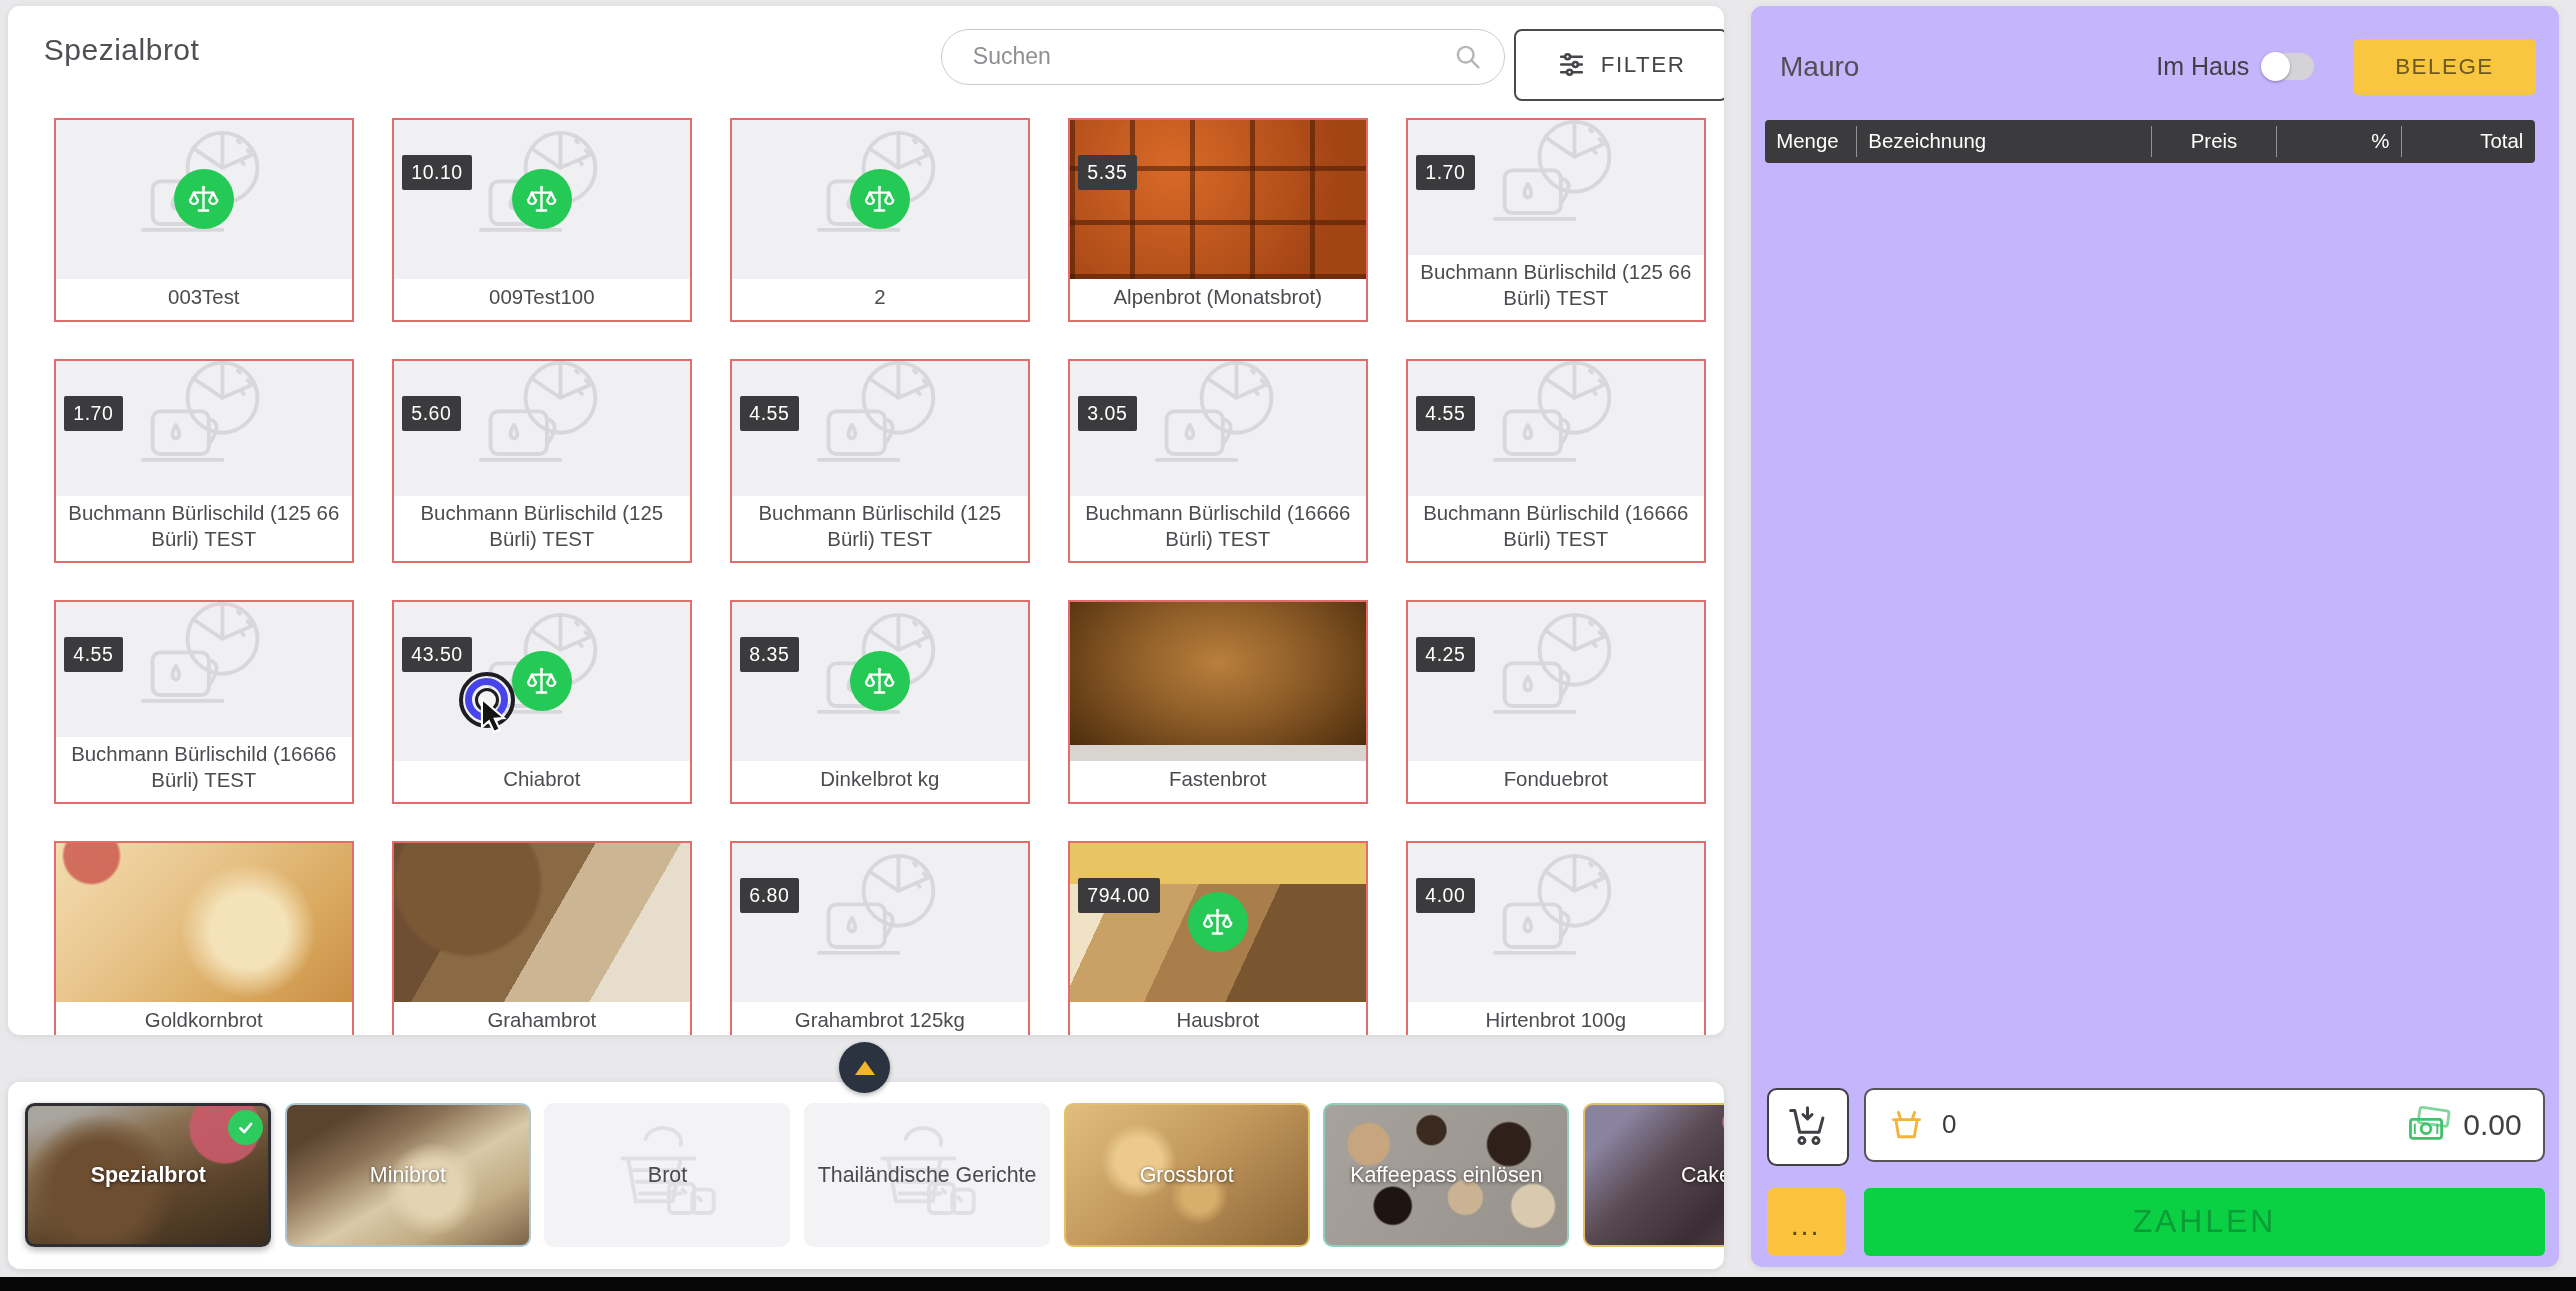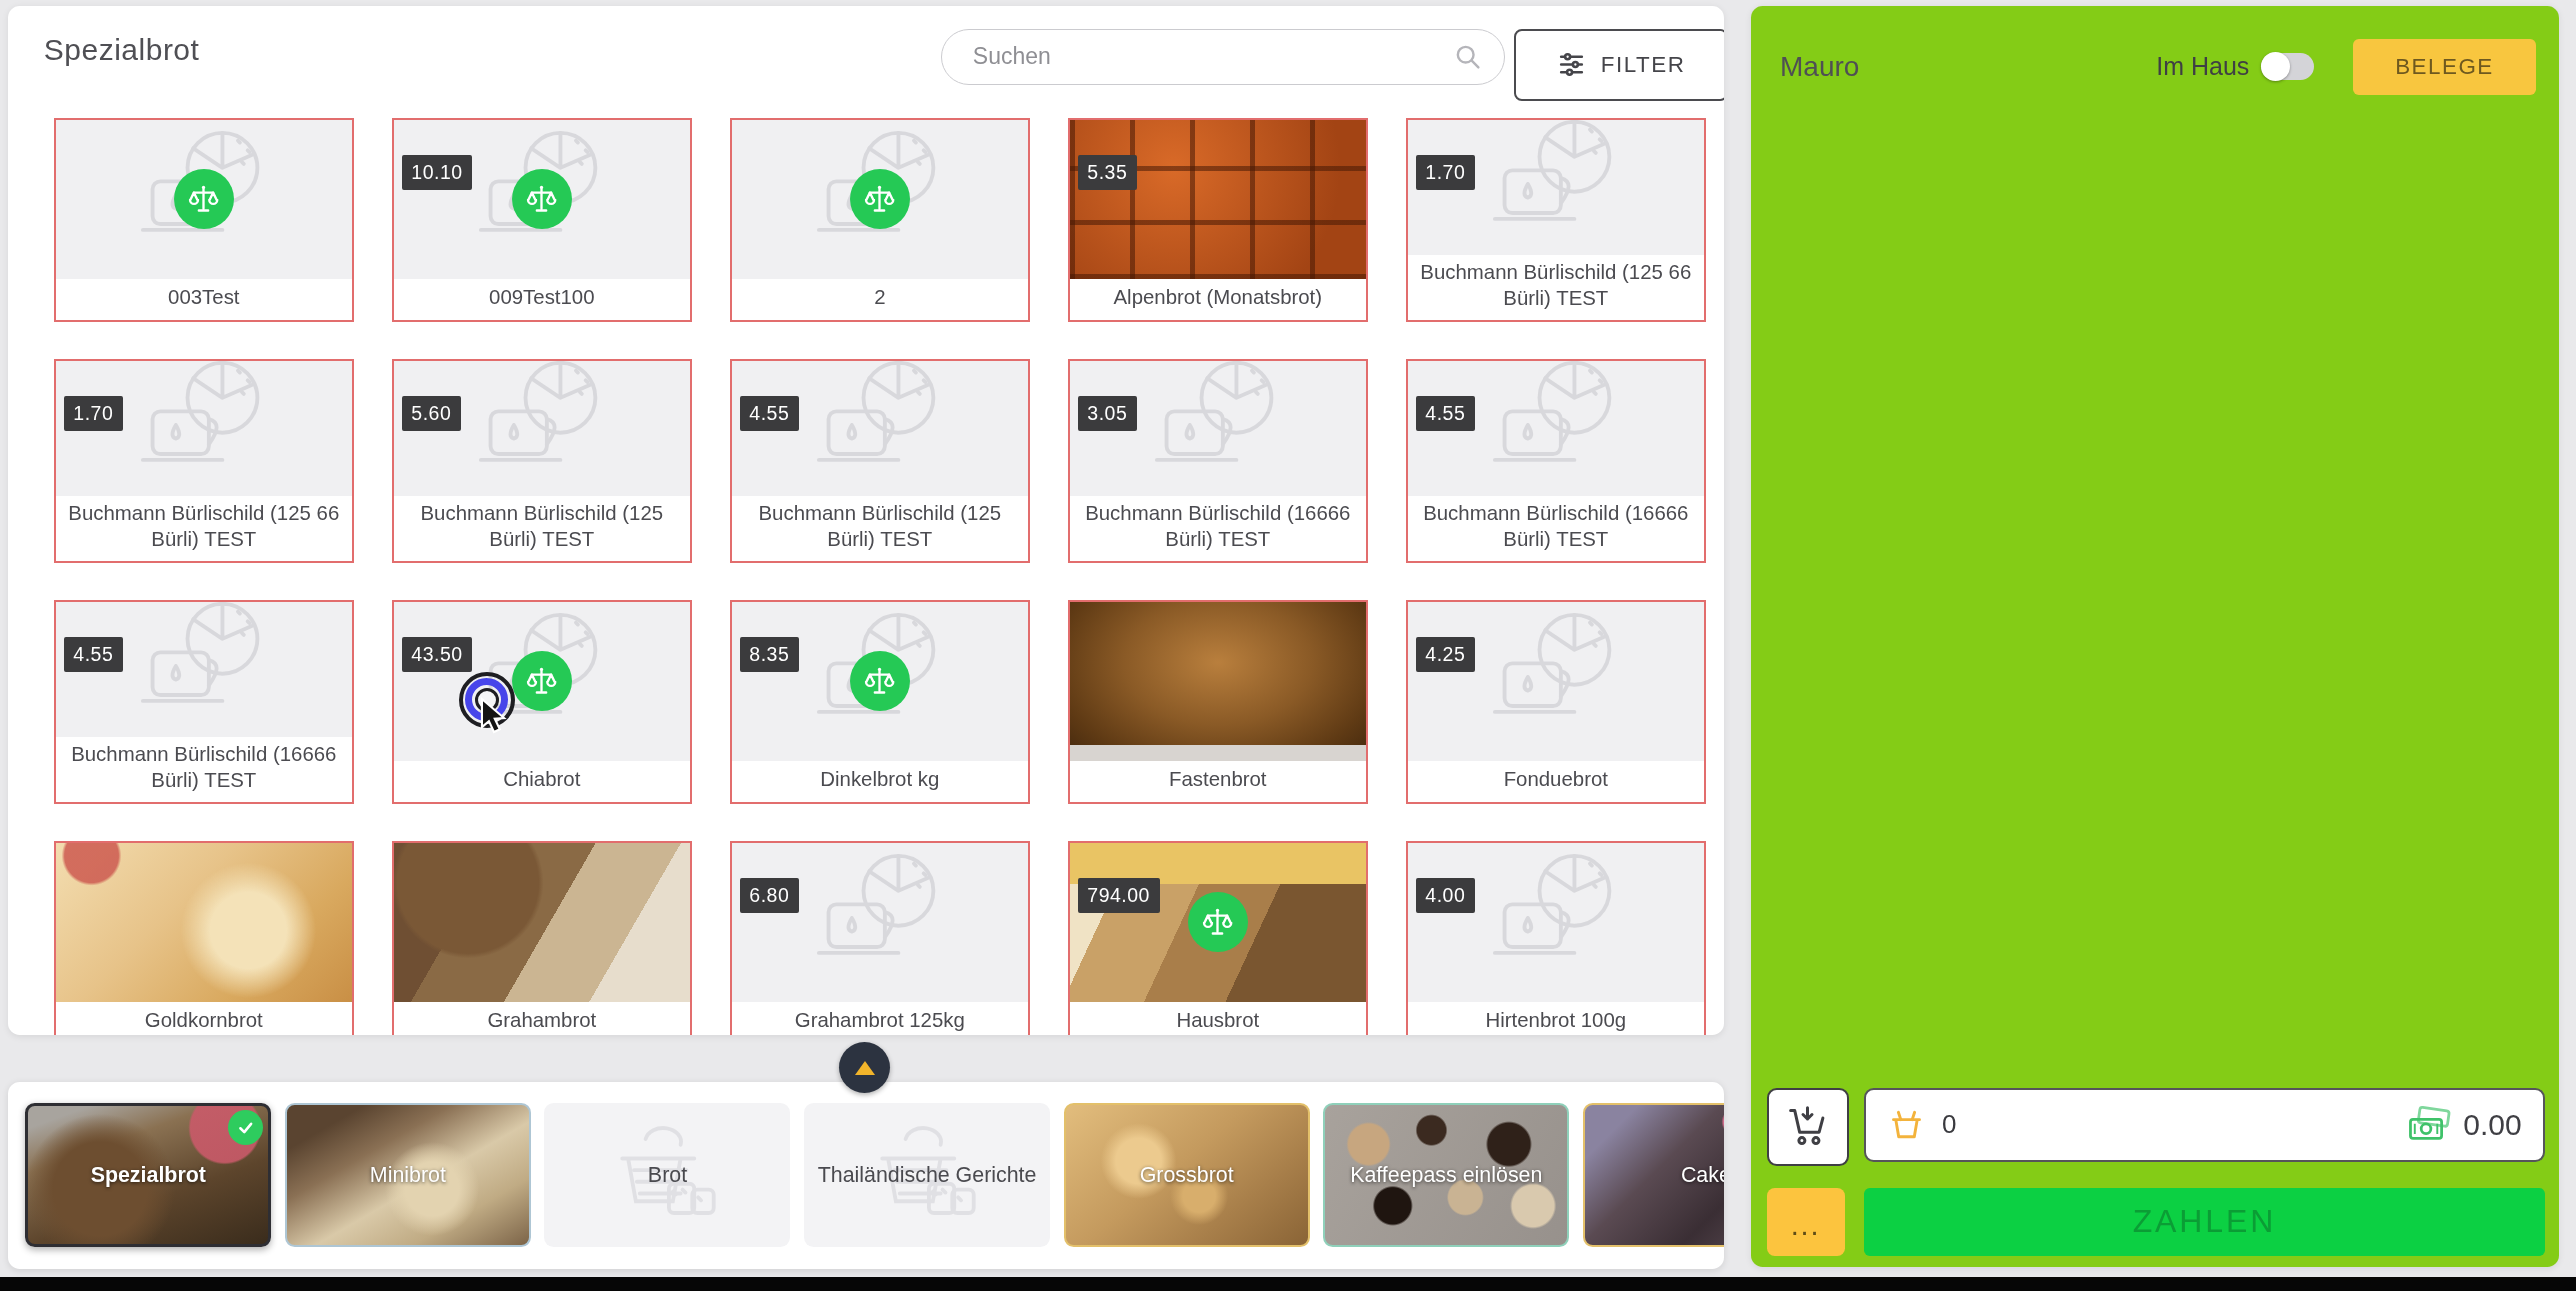--- a/index.html
+++ b/index.html
@@ -8,7 +8,7 @@
   
   .left-panel{position:absolute;left:7.8px;top:5.8px;width:1716px;height:1029px;background:#fff;
               border-radius:11.7px;box-shadow:0 1.9px 7.8px rgba(0,0,0,.08);overflow:hidden;}
-  .right-panel{position:absolute;left:1751px;top:5.8px;width:808px;height:1261px;background:#84cc16;
+  .right-panel{position:absolute;left:1751px;top:5.8px;width:808px;height:1261px;background:#c4b5fd;
                border-radius:11.7px;box-shadow:0 1.9px 7.8px rgba(0,0,0,.08);overflow:hidden;}
   .category-bar{position:absolute;left:7.8px;top:1082px;width:1716px;height:187px;background:#fff;
                 border-radius:11.7px;box-shadow:0 1.9px 7.8px rgba(0,0,0,.10);overflow:hidden;}

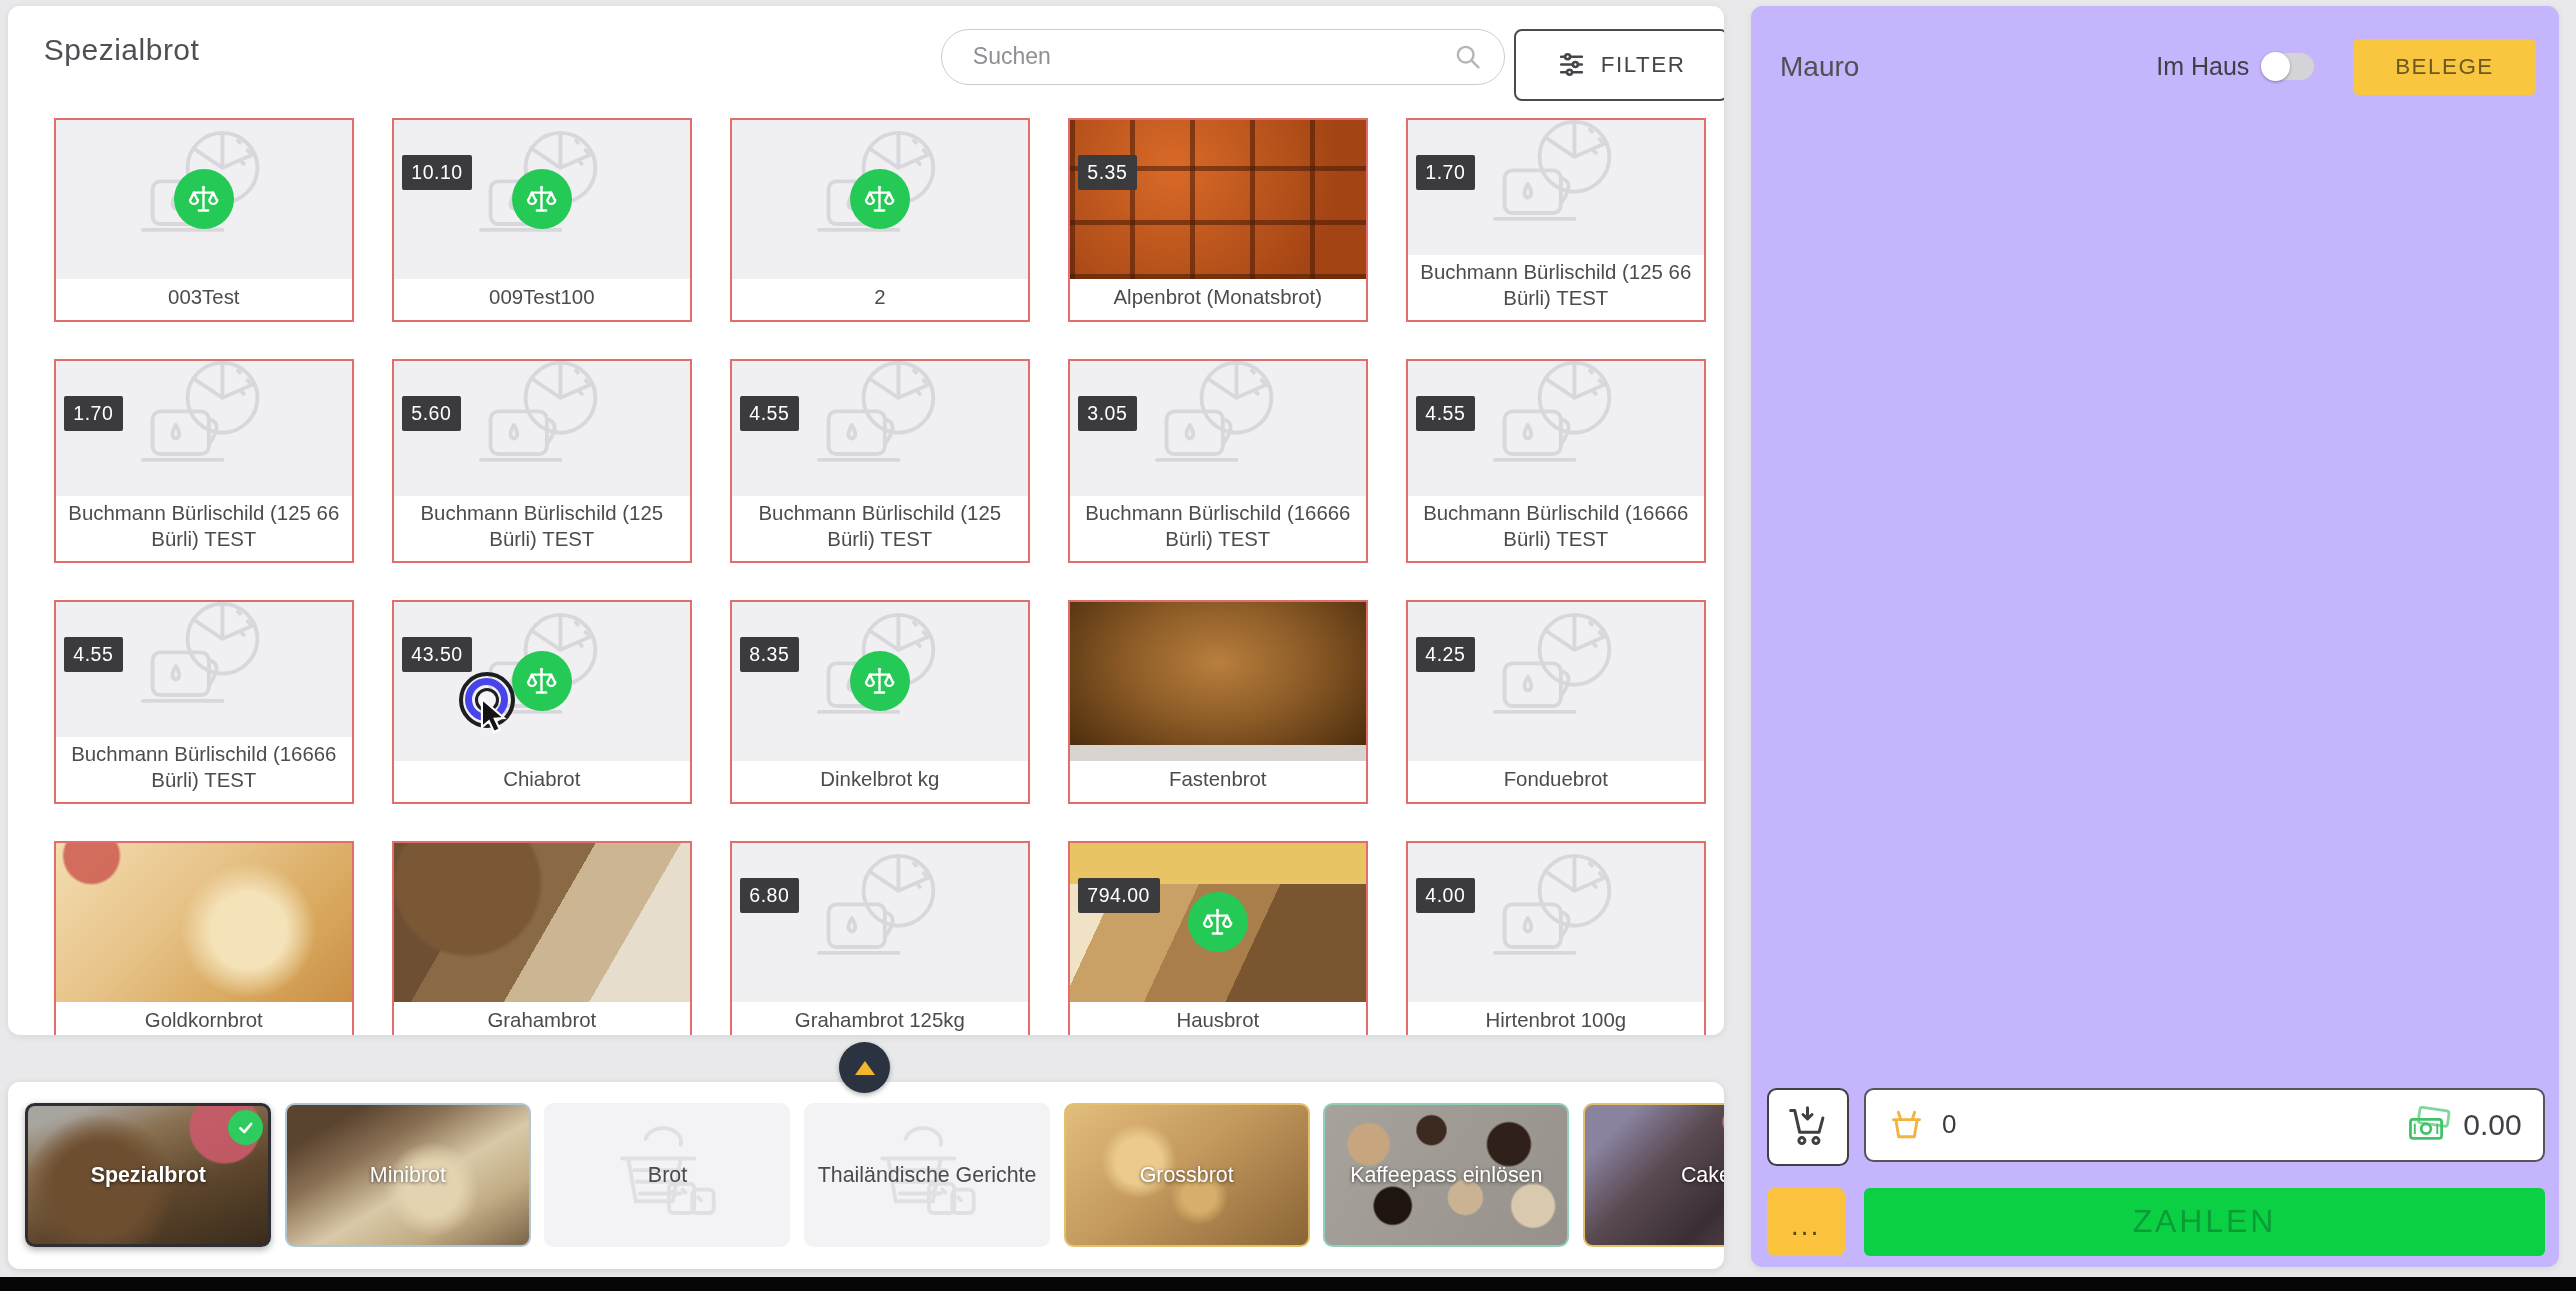--- a/index.html
+++ b/index.html
@@ -584,6 +584,13 @@
       <button class="belege-btn">BELEGE</button>
     </div>
 
+    <div class="order-head">
+      <span class="oc oc-menge">Menge</span>
+      <span class="oc oc-bez">Bezeichnung</span>
+      <span class="oc oc-preis">Preis</span>
+      <span class="oc oc-pct">%</span>
+      <span class="oc oc-total">Total</span>
+    </div>
 
     <div class="cart-btn">
       <svg width="45" height="45" viewBox="0 0 24 24" fill="none" stroke="#3f3f44" stroke-width="1.6" stroke-linecap="round" stroke-linejoin="round">

